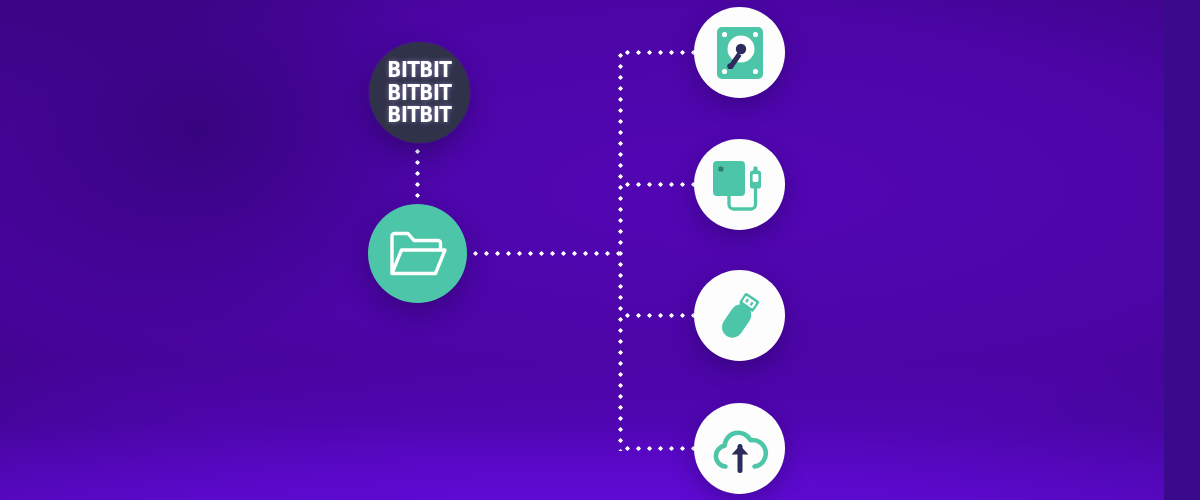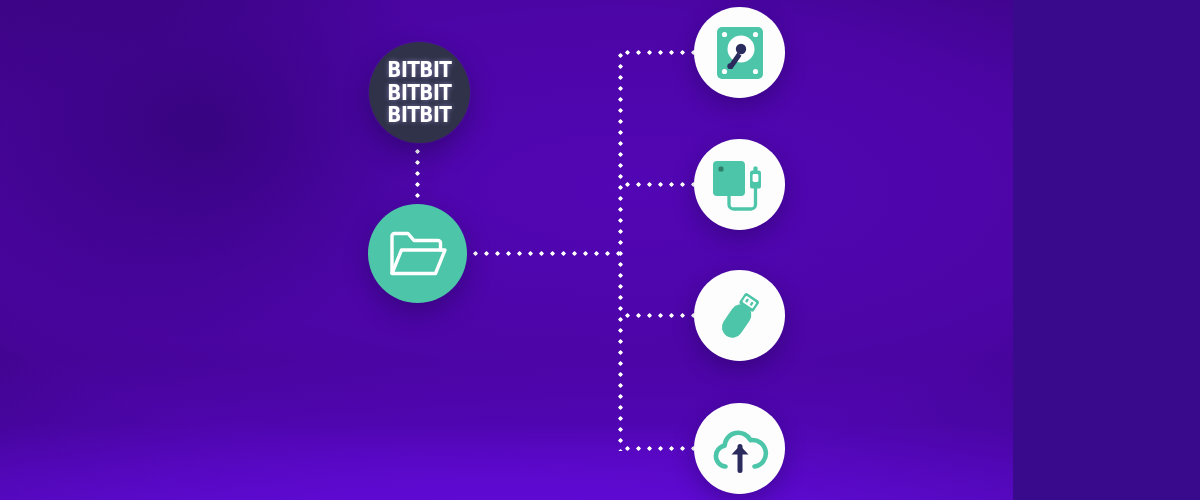--- a/index.html
+++ b/index.html
@@ -9,12 +9,11 @@
   }
   #stage {
     position: relative;
-    width: 1004px;
+    width: 1164px;
     height: 500px;
     overflow: hidden;
     font-family: "Liberation Sans", sans-serif;
     background: #f9a8d4;
-    padding-left: 9px;
   }
   
   .bg-base {

